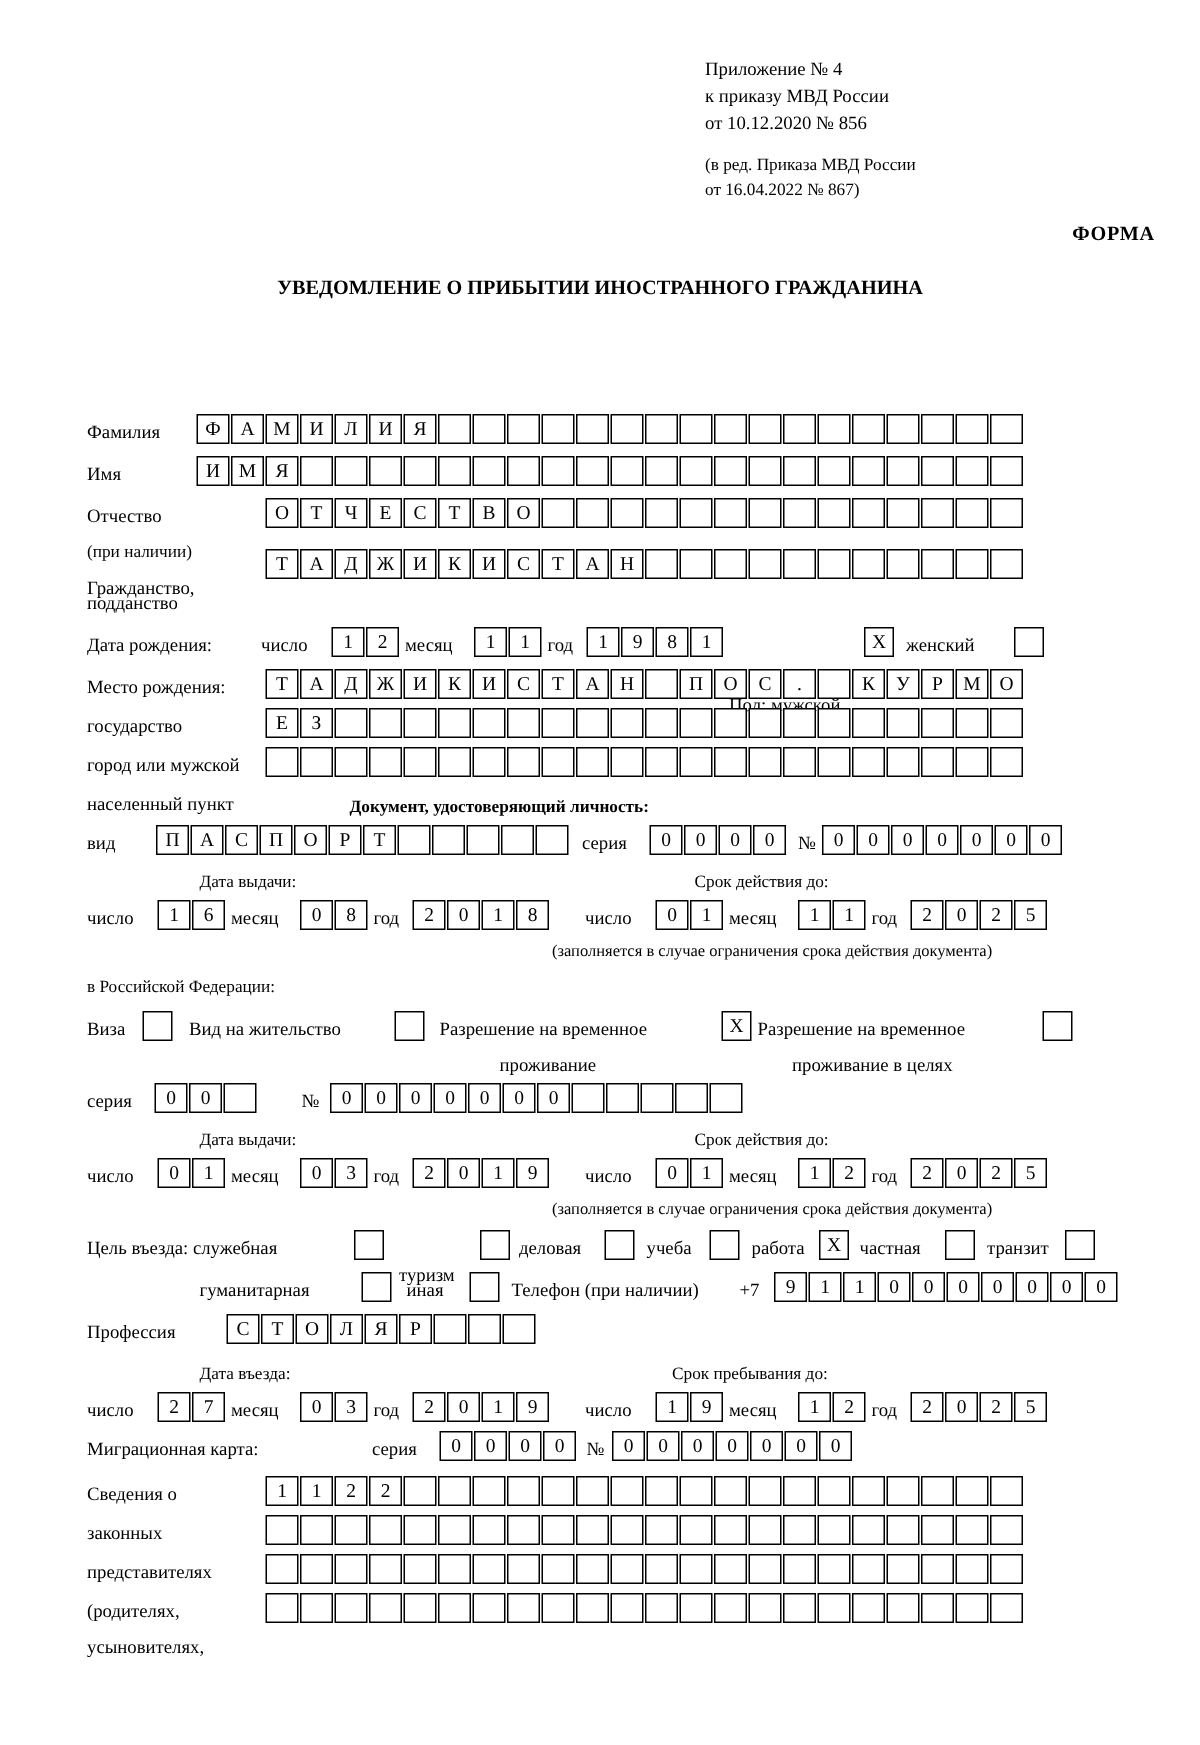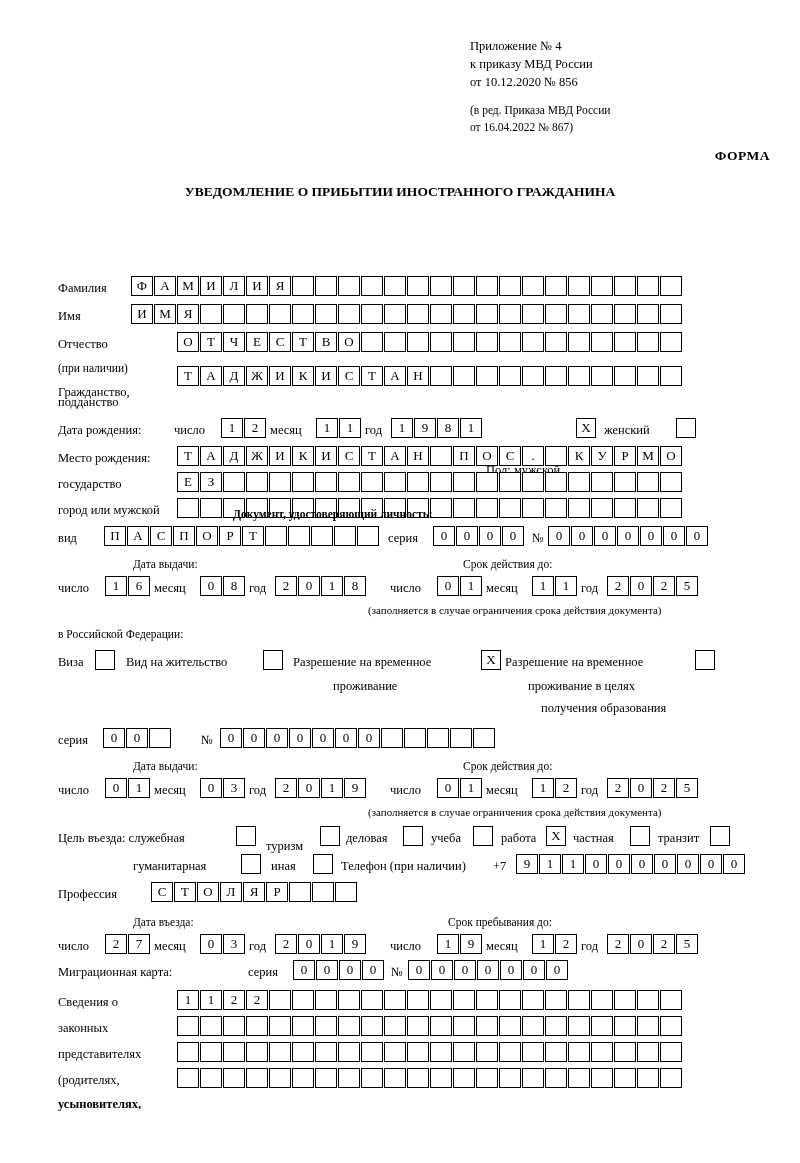--- a/index.html
+++ b/index.html
@@ -279,6 +279,9 @@
           <div class="c"></div>
           <div class="c"></div>
         </div>
+    </div>
+    <div class="row" style="height:24px;">
+      <div class="lbl" style="left:0;top:2px;">населенный пункт</div>
     </div>
 
     <div class="row" style="height:22px;margin-top:-20px;">

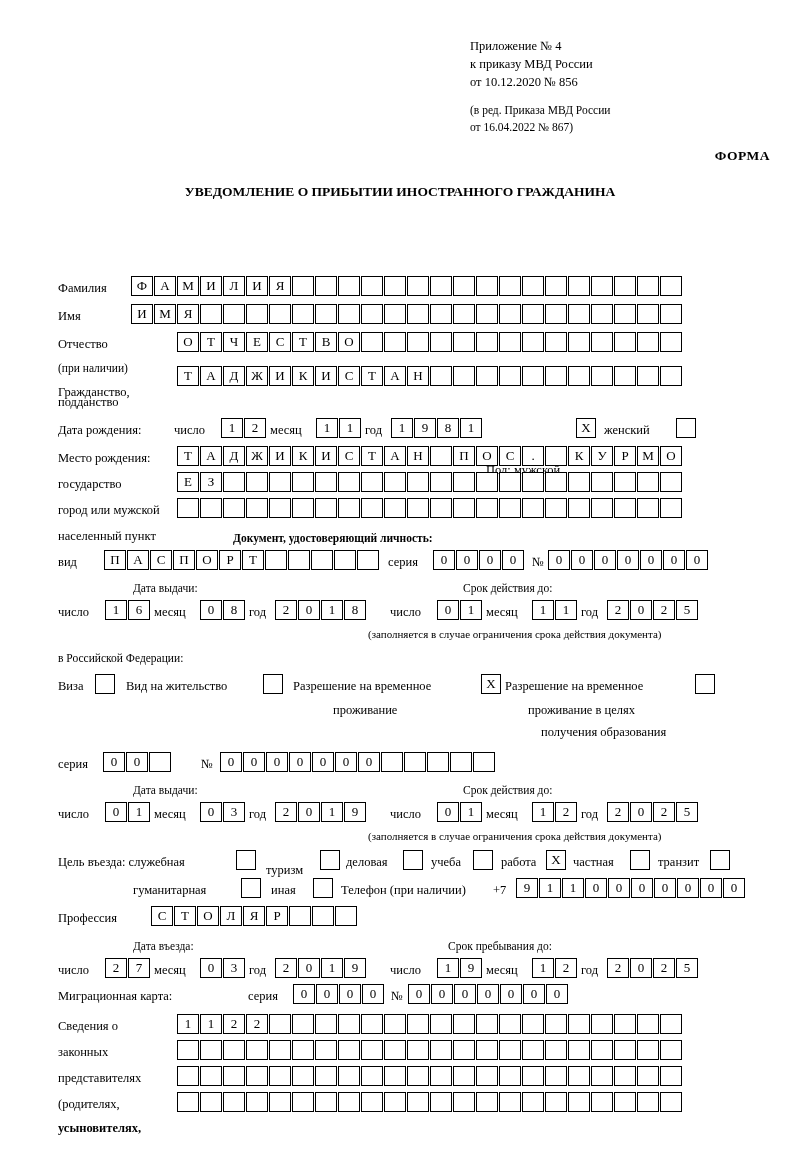--- a/index.html
+++ b/index.html
@@ -386,9 +386,6 @@
     <div class="row" style="height:22px;">
       <div class="lbl" style="left:275px;top:0;">проживание</div>
       <div class="lbl" style="left:470px;top:0;">проживание в целях</div>
-    </div>
-    <div class="row" style="height:30px;">
-      <div class="lbl" style="left:483px;top:0;">получения образования</div>
     </div>
 
     <div class="row" style="height:28px;">

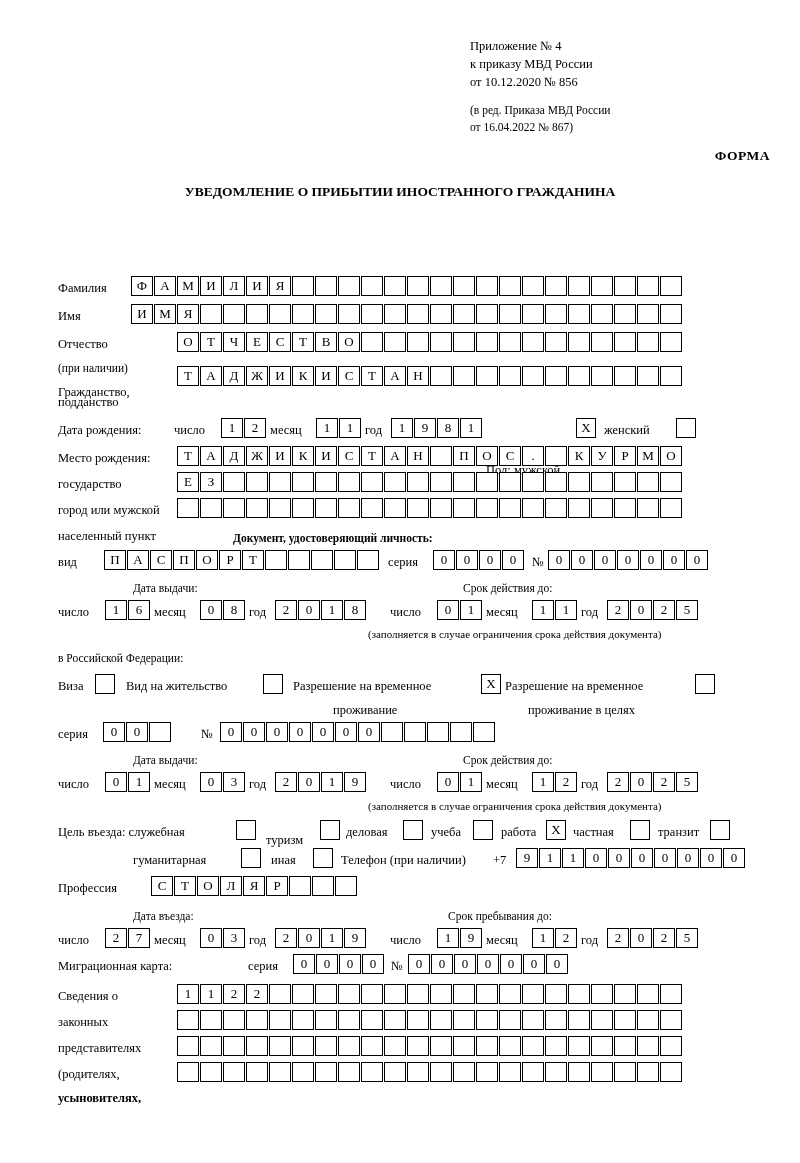--- a/index.html
+++ b/index.html
@@ -462,7 +462,7 @@
     <div class="row" style="height:28px;">
       <div class="lbl" style="left:0;top:2px;">Цель въезда: служебная</div>
       <div class="box" style="position:absolute;left:178px;top:0;"></div>
-      <div class="lbl" style="left:208px;top:10px;">туризм</div>
+      <div class="lbl" style="left:208px;top:20px;">туризм</div>
       <div class="box" style="position:absolute;left:262px;top:0;"></div>
       <div class="lbl" style="left:288px;top:2px;">деловая</div>
       <div class="box" style="position:absolute;left:345px;top:0;"></div>

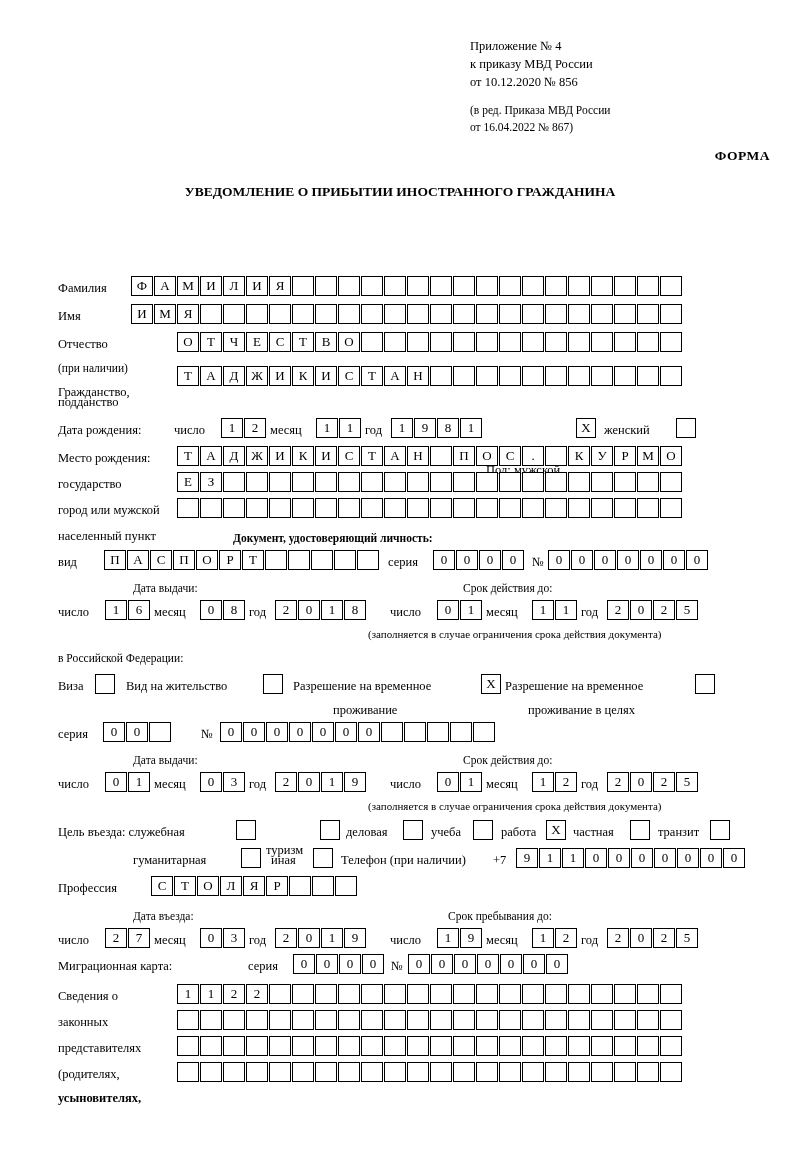--- a/index.html
+++ b/index.html
@@ -685,7 +685,7 @@
         </div>
     </div>
     <div class="row" style="height:22px;">
-      <div class="lbl" style="left:0;top:0;font-weight:bold;">усыновителях,</div>
+      <div class="lbl" style="left:0;top:0;">усыновителях,</div>
     </div>
 
   </div>

